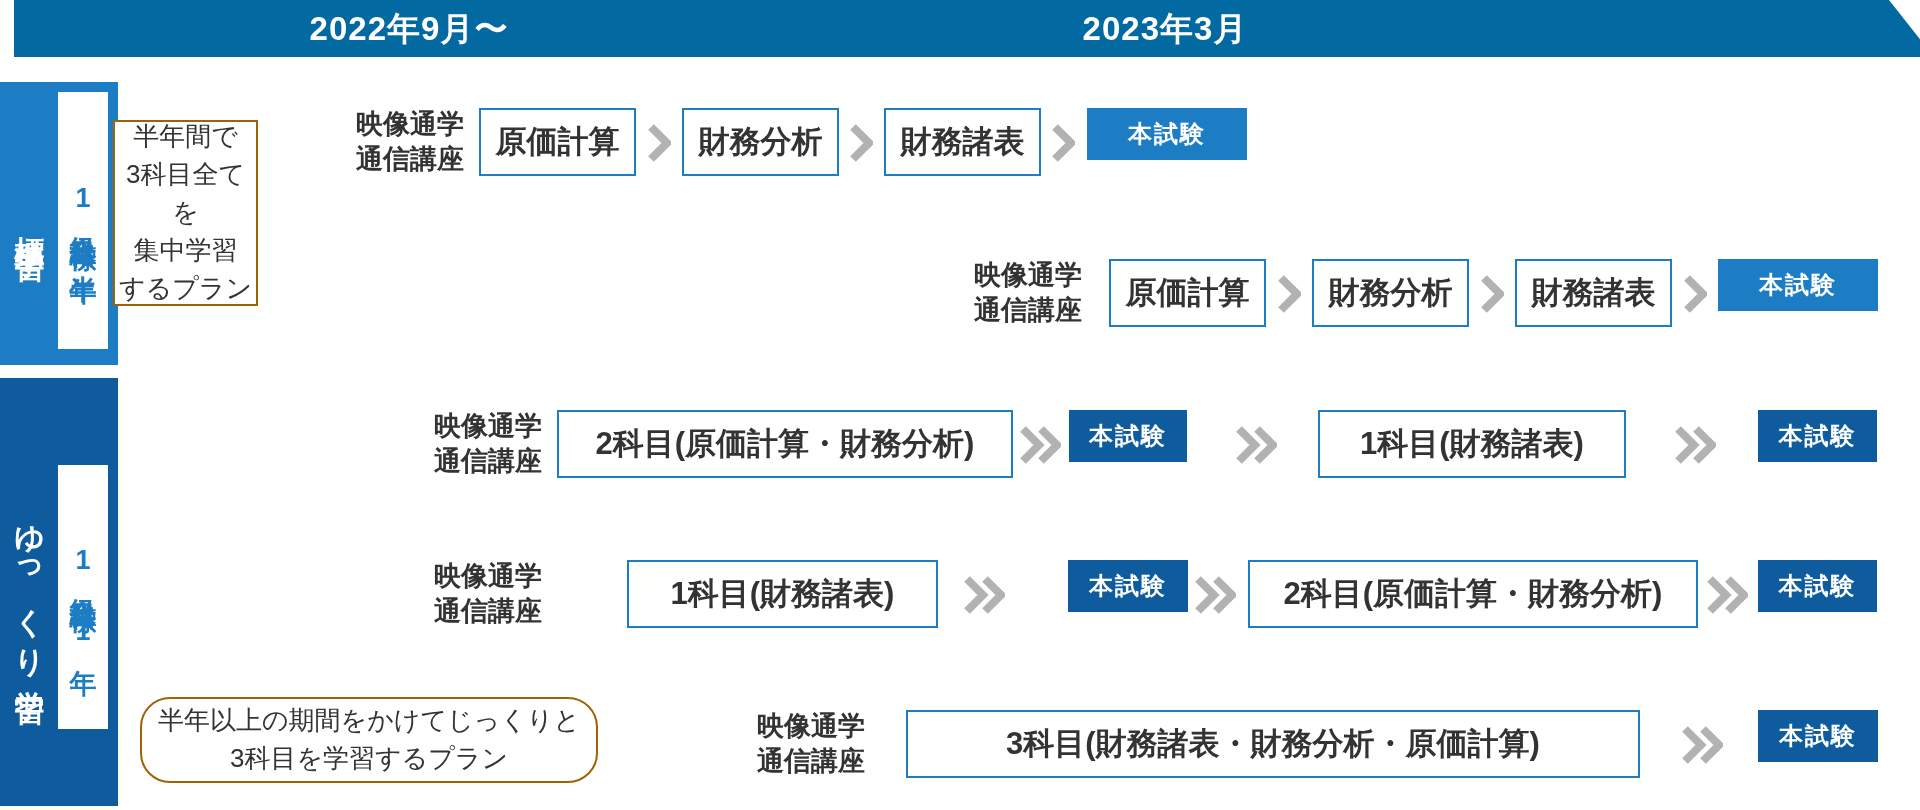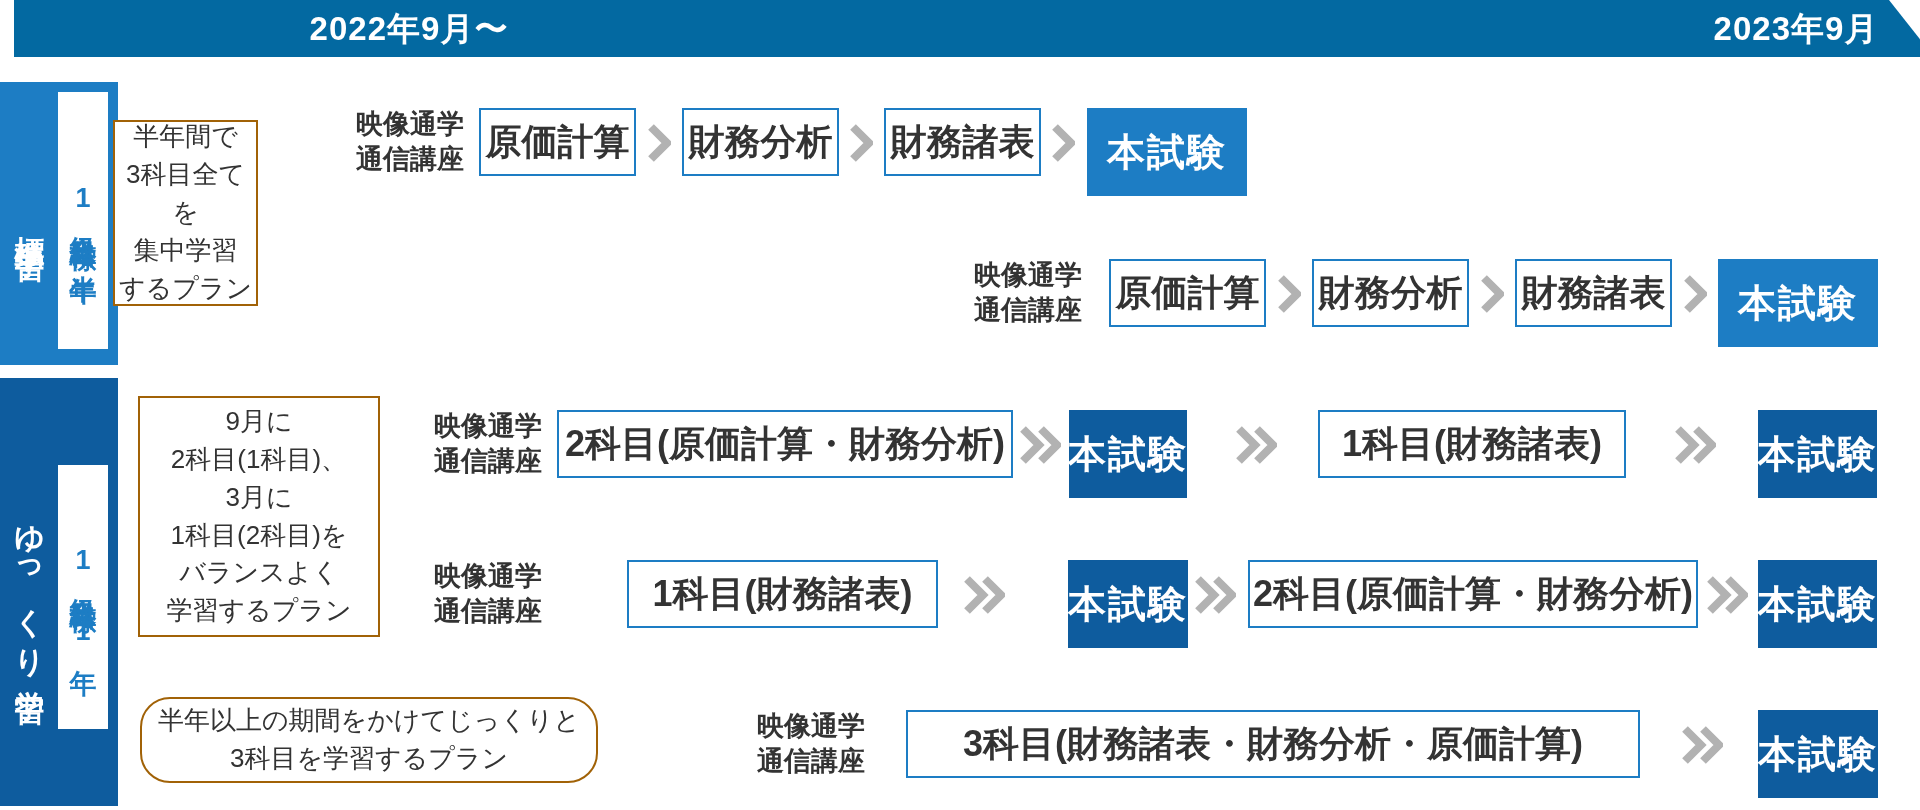--- a/index.html
+++ b/index.html
@@ -61,6 +61,7 @@
 
   <div class="timebar">
     <span class="date" style="left:395px;">2022年9月〜</span>
+    <span class="date" style="left:1151px;">2023年3月</span>
     <span class="date" style="left:1782px;">2023年9月</span>
   </div>
 

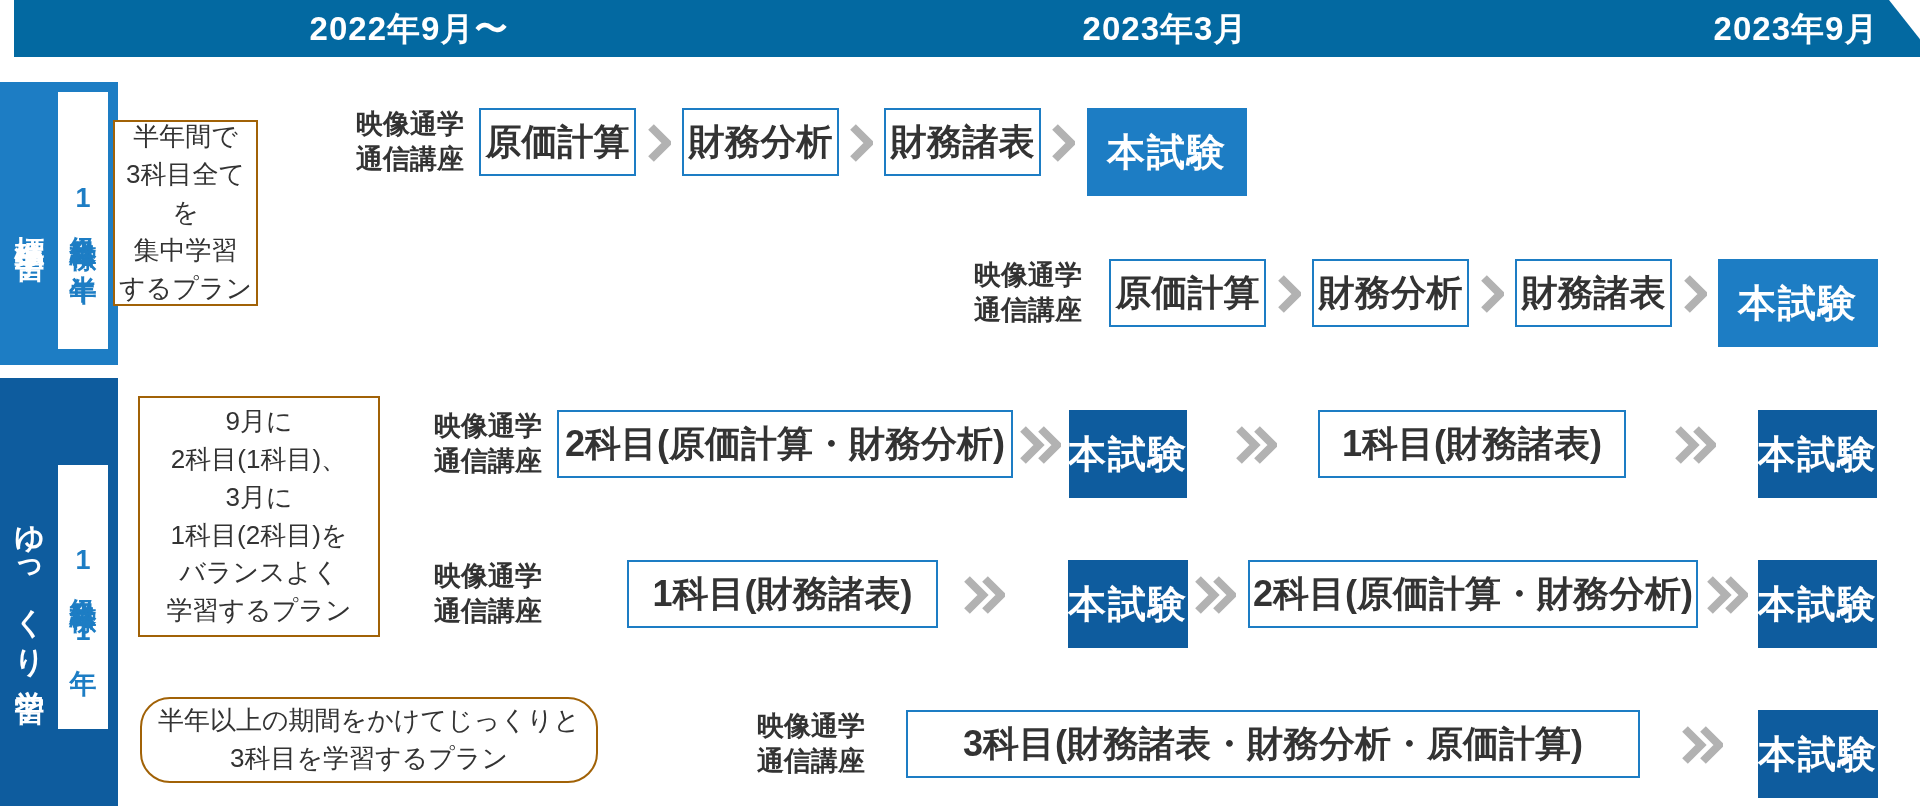--- a/index.html
+++ b/index.html
@@ -62,7 +62,6 @@
   <div class="timebar">
     <span class="date" style="left:395px;">2022年9月〜</span>
     <span class="date" style="left:1151px;">2023年3月</span>
-    <span class="date" style="left:1782px;">2023年9月</span>
   </div>
 
   <div class="sidebar std">

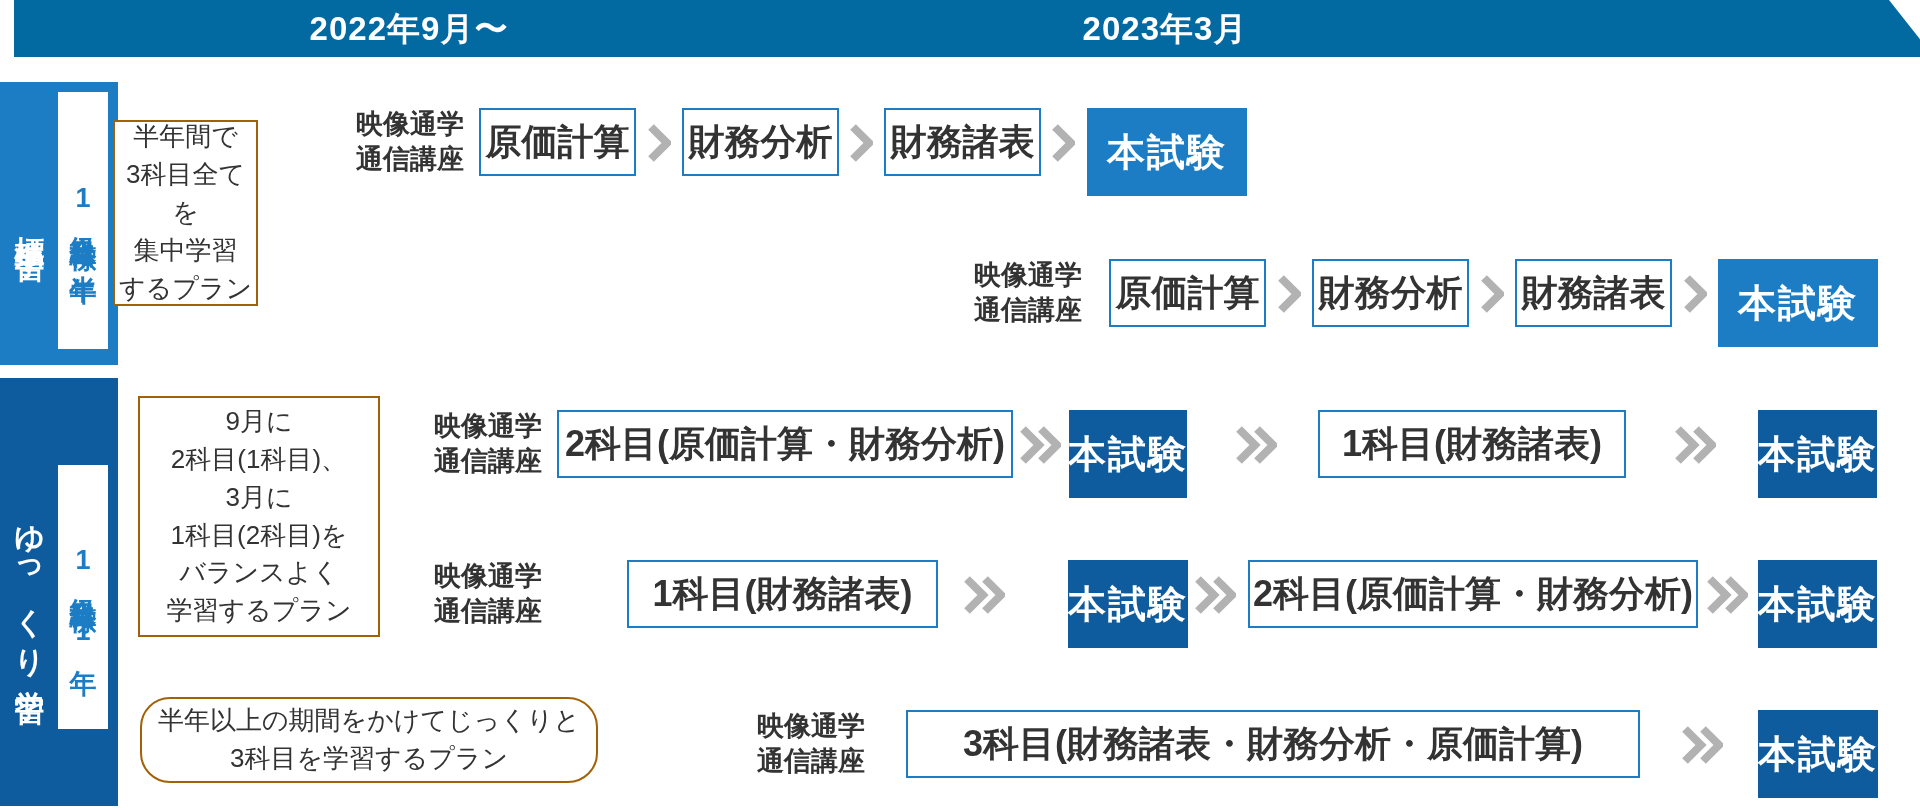--- a/index.html
+++ b/index.html
@@ -44,7 +44,7 @@
   
   .box{
     position:absolute;height:64px;border:2px solid #1d7dc4;background:#ffffff;display:flex;align-items:center;justify-content:center;
-    font-size:36px;font-weight:700;color:#333333;white-space:nowrap;
+    font-size:31px;font-weight:700;color:#333333;white-space:nowrap;
   }
   .exam{
     position:absolute;height:88px;display:flex;align-items:center;justify-content:center;

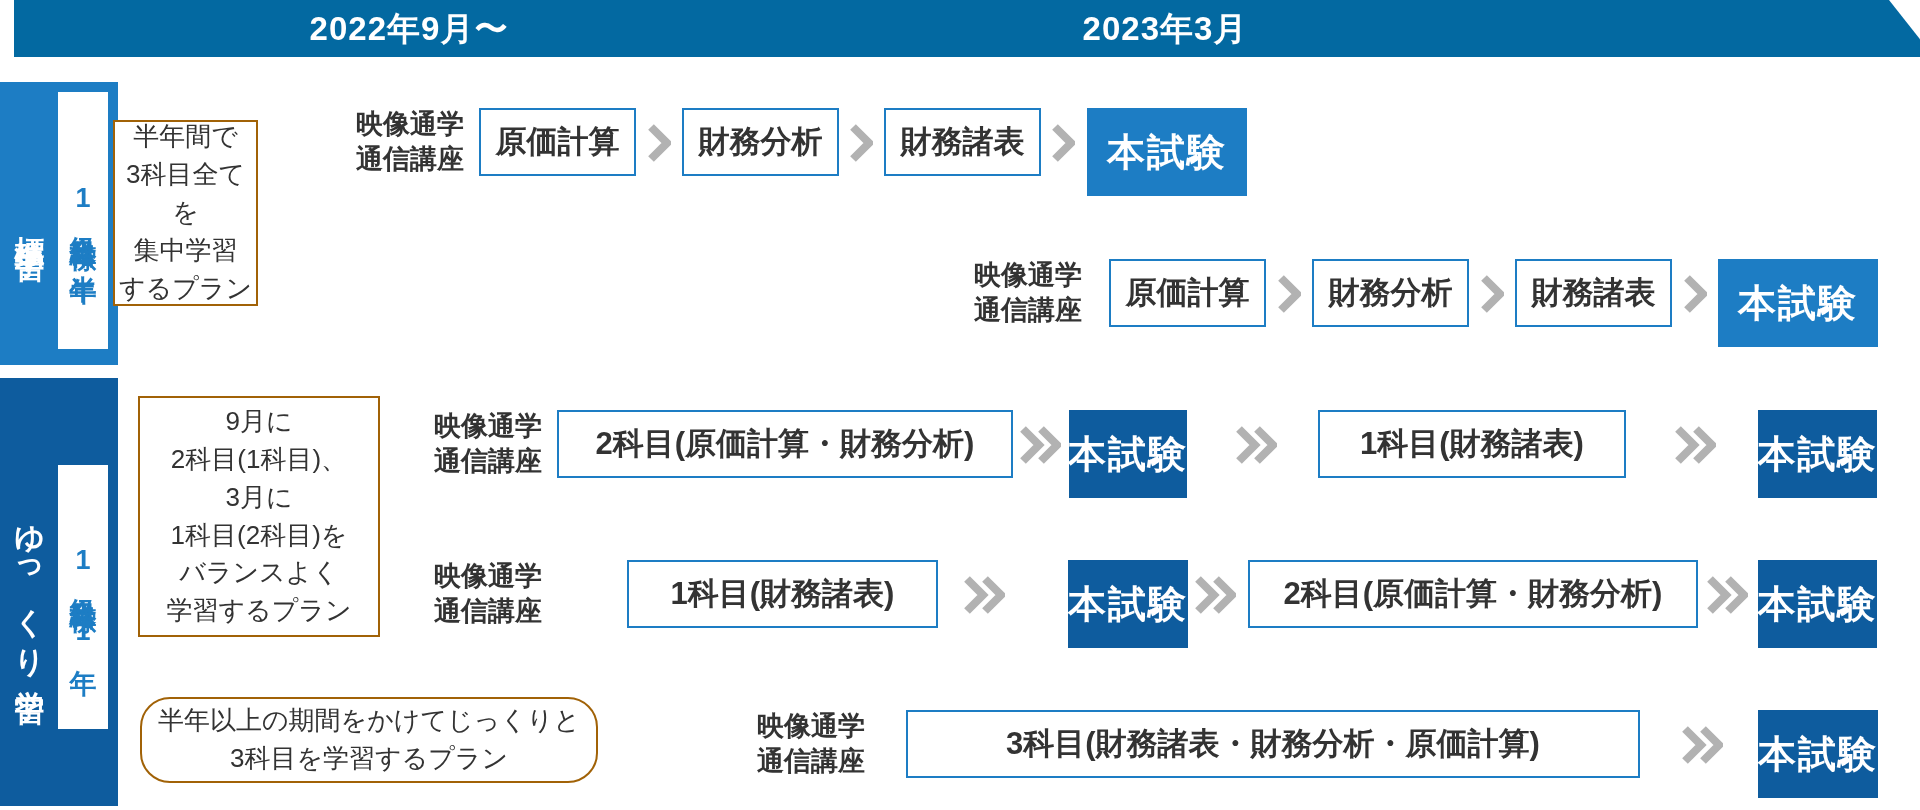--- a/index.html
+++ b/index.html
@@ -47,8 +47,8 @@
     font-size:31px;font-weight:700;color:#333333;white-space:nowrap;
   }
   .exam{
-    position:absolute;height:88px;display:flex;align-items:center;justify-content:center;
-    font-size:38px;font-weight:700;color:#ffffff;letter-spacing:2px;white-space:nowrap;
+    position:absolute;height:52px;display:flex;align-items:center;justify-content:center;
+    font-size:24px;font-weight:700;color:#ffffff;letter-spacing:2px;white-space:nowrap;
   }
   .exam.light{background:#1d7dc4;}
   .exam.dark{background:#0e5c9e;}

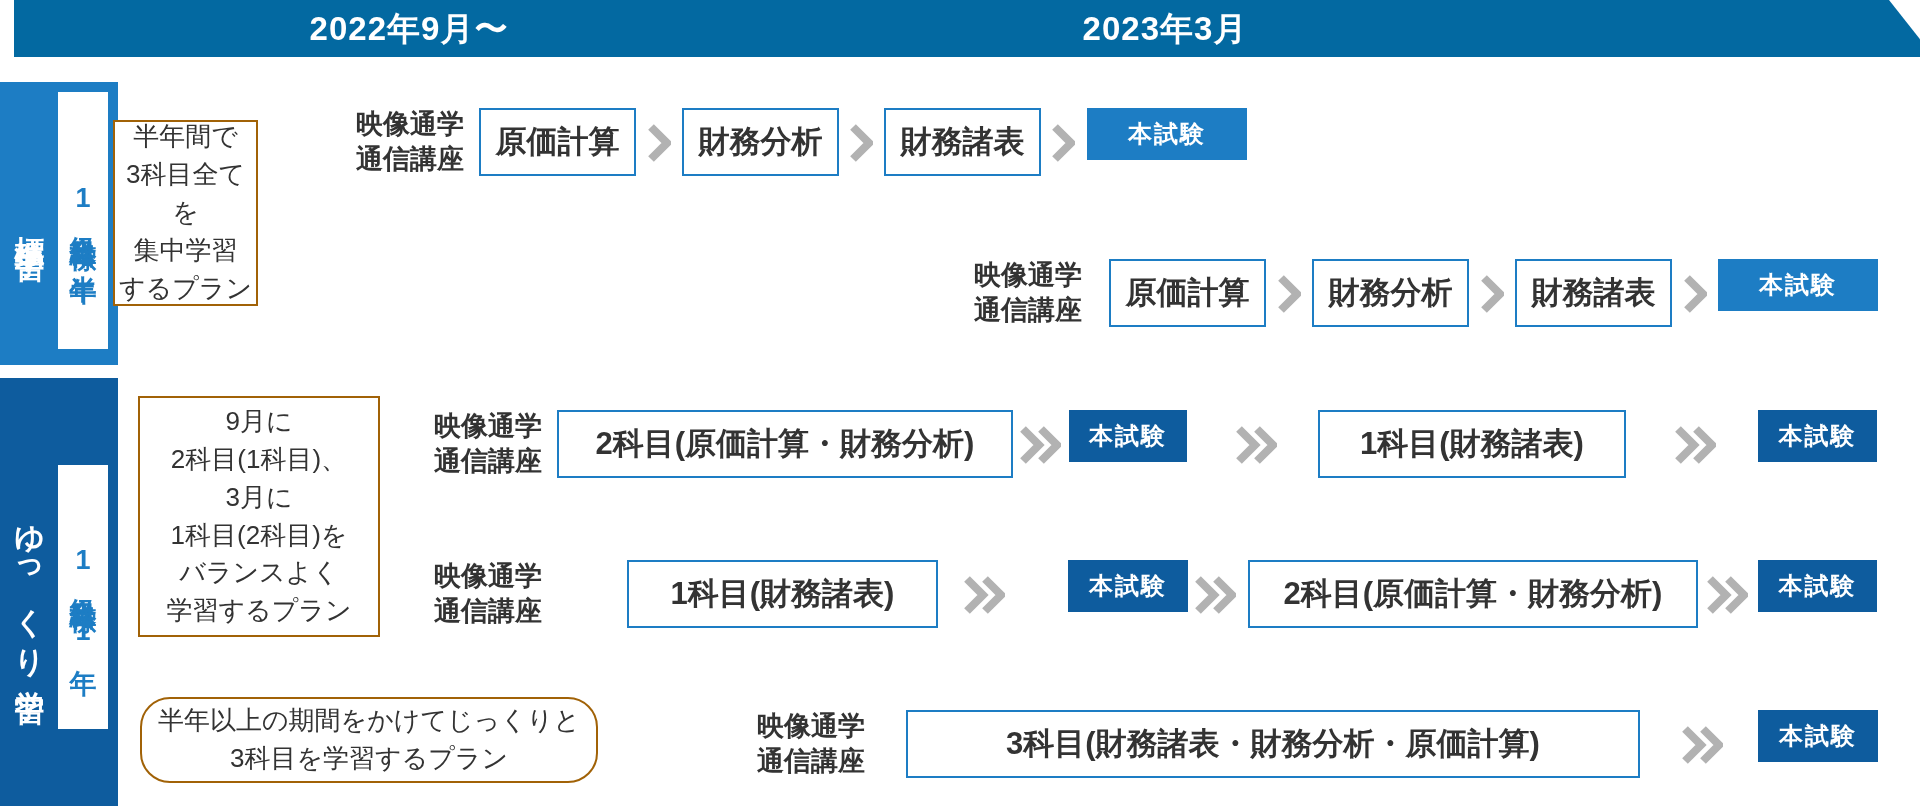--- a/index.html
+++ b/index.html
@@ -115,12 +115,6 @@
     </div>
   </div>
 
-  <div class="plan" style="left:138px;top:396px;width:238px;height:237px;">9月に
-2科目(1科目)、
-3月に
-1科目(2科目)を
-バランスよく
-学習するプラン</div>
 
   <div class="clabel" style="left:410px;top:409px;">映像通学
 通信講座</div>

